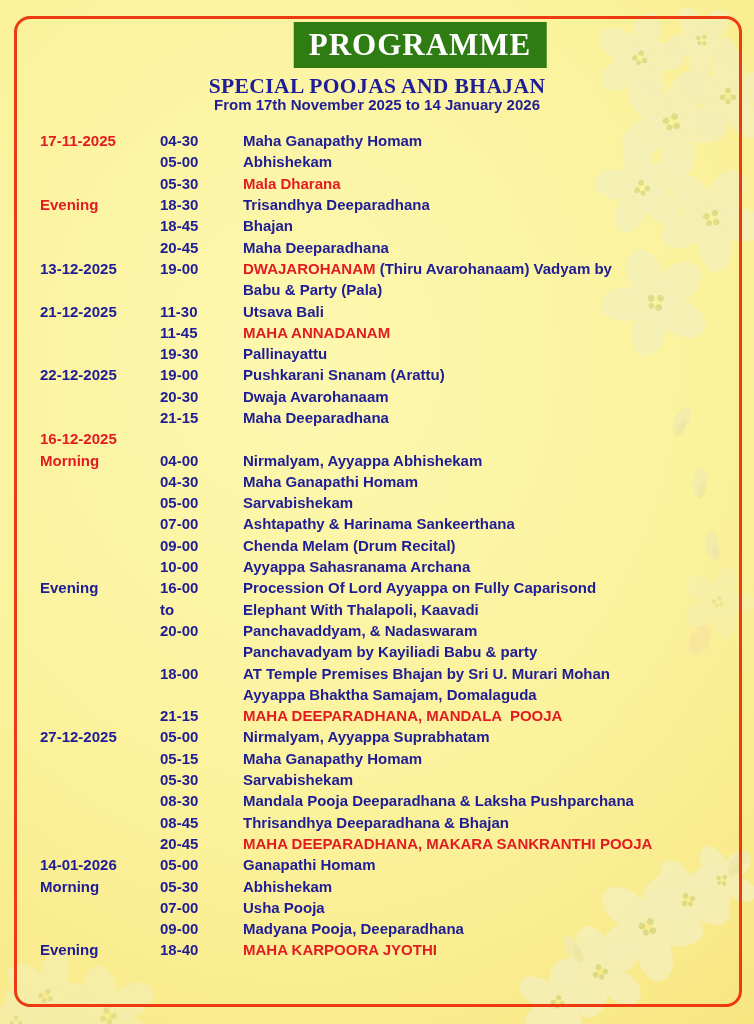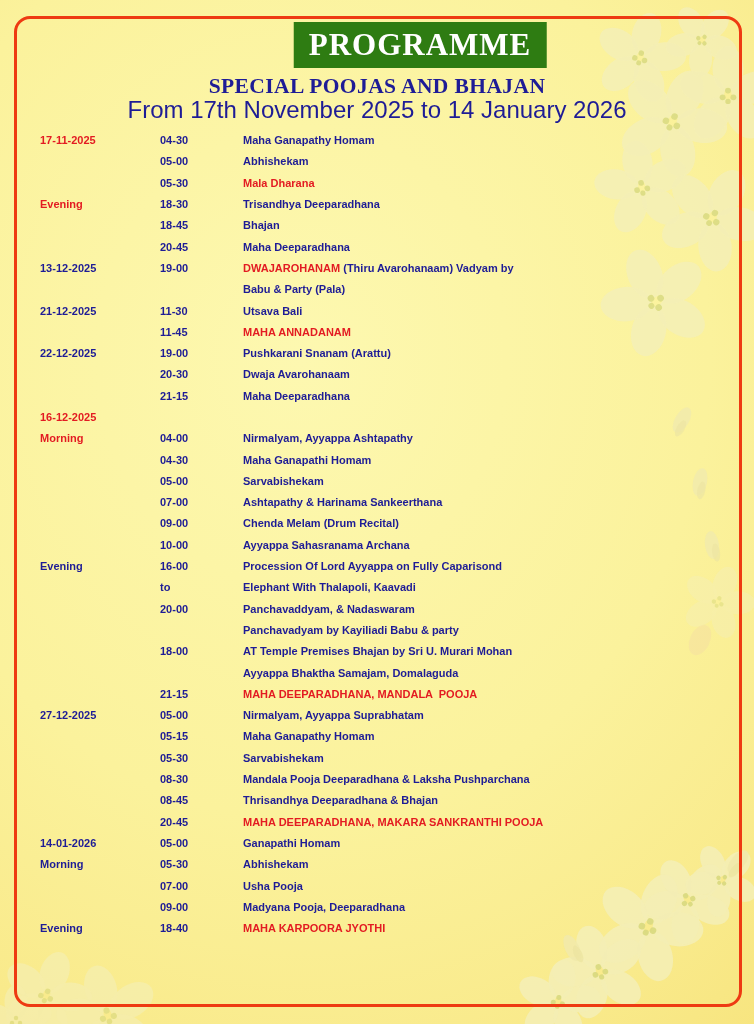--- a/index.html
+++ b/index.html
@@ -33,7 +33,7 @@
   }
   .daterange{
     position:absolute;top:96px;left:0;width:100%;text-align:center;z-index:2;
-    font-weight:normal;font-size:24px;color:var(--navy);
+    font-weight:bold;font-size:15px;color:var(--navy);
   }
   .schedule{position:absolute;left:40px;top:130px;width:676px;z-index:2;}
   .row{

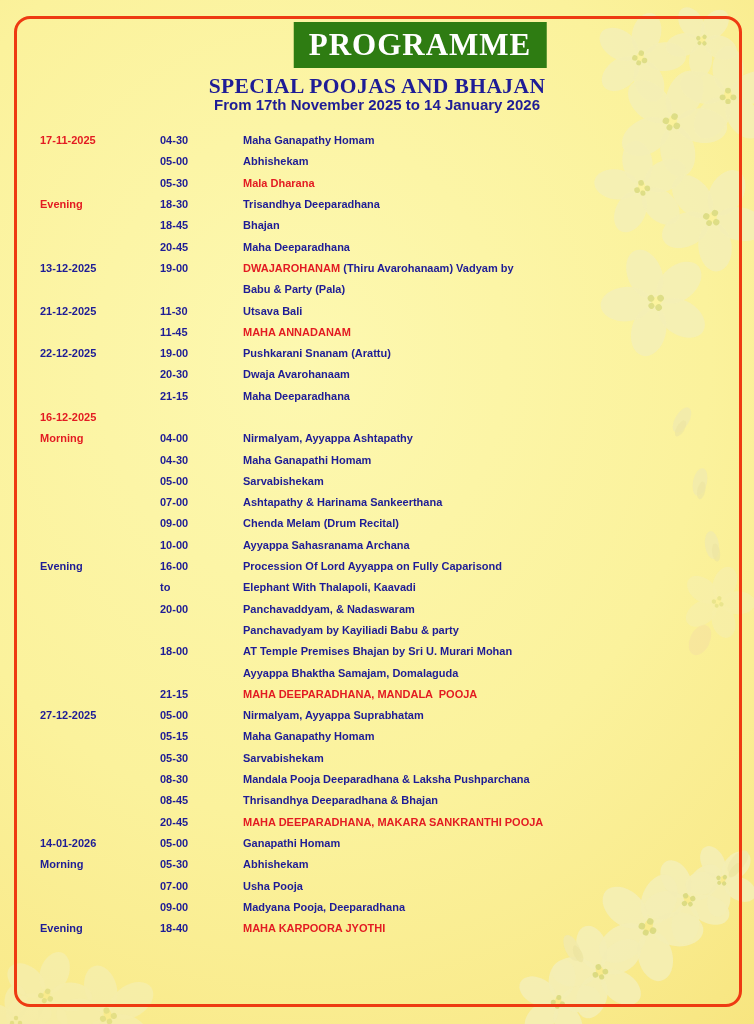--- a/index.html
+++ b/index.html
@@ -39,7 +39,7 @@
   .row{
     display:grid;grid-template-columns:120px 83px 1fr;
     height:21.3px;align-items:center;
-    font-size:11px;font-weight:bold;white-space:pre;line-height:1;
+    font-size:15px;font-weight:bold;white-space:pre;line-height:1;
   }
   .cell{overflow:visible;}
   .c-red{color:var(--red);}

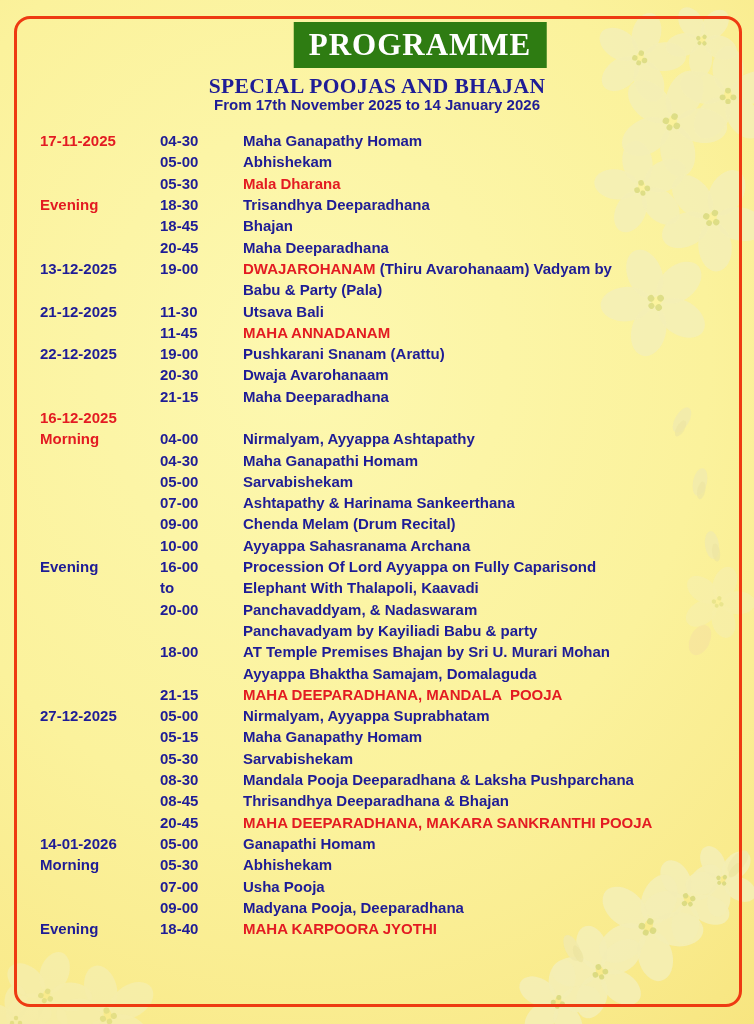--- a/index.html
+++ b/index.html
@@ -173,6 +173,11 @@
     <div class="cell desc"><span class="c-red">MAHA ANNADANAM</span></div>
   </div>
 
+  <div class="row">
+    <div class="cell date c-blue"></div>
+    <div class="cell time c-blue">19-30</div>
+    <div class="cell desc"><span class="c-blue">Pallinayattu</span></div>
+  </div>
 
   <div class="row">
     <div class="cell date c-blue">22-12-2025</div>

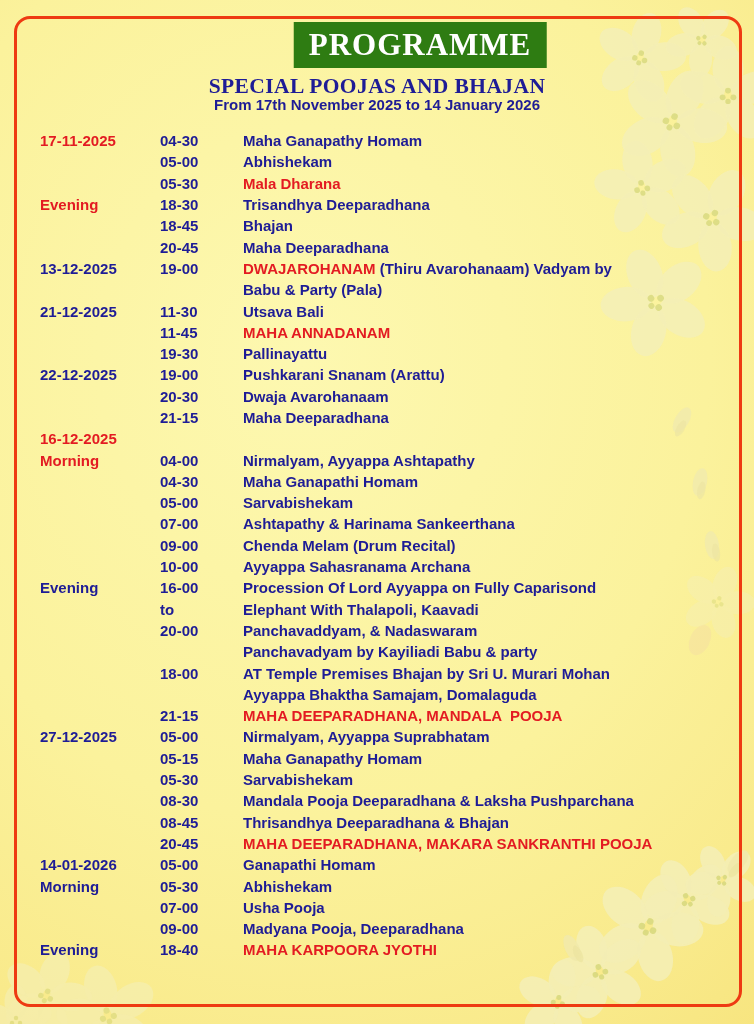--- a/index.html
+++ b/index.html
@@ -205,7 +205,7 @@
   <div class="row">
     <div class="cell date c-red">Morning</div>
     <div class="cell time c-blue">04-00</div>
-    <div class="cell desc"><span class="c-blue">Nirmalyam, Ayyappa Ashtapathy</span></div>
+    <div class="cell desc"><span class="c-blue">Nirmalyam, Ayyappa Abhishekam</span></div>
   </div>
 
   <div class="row">

